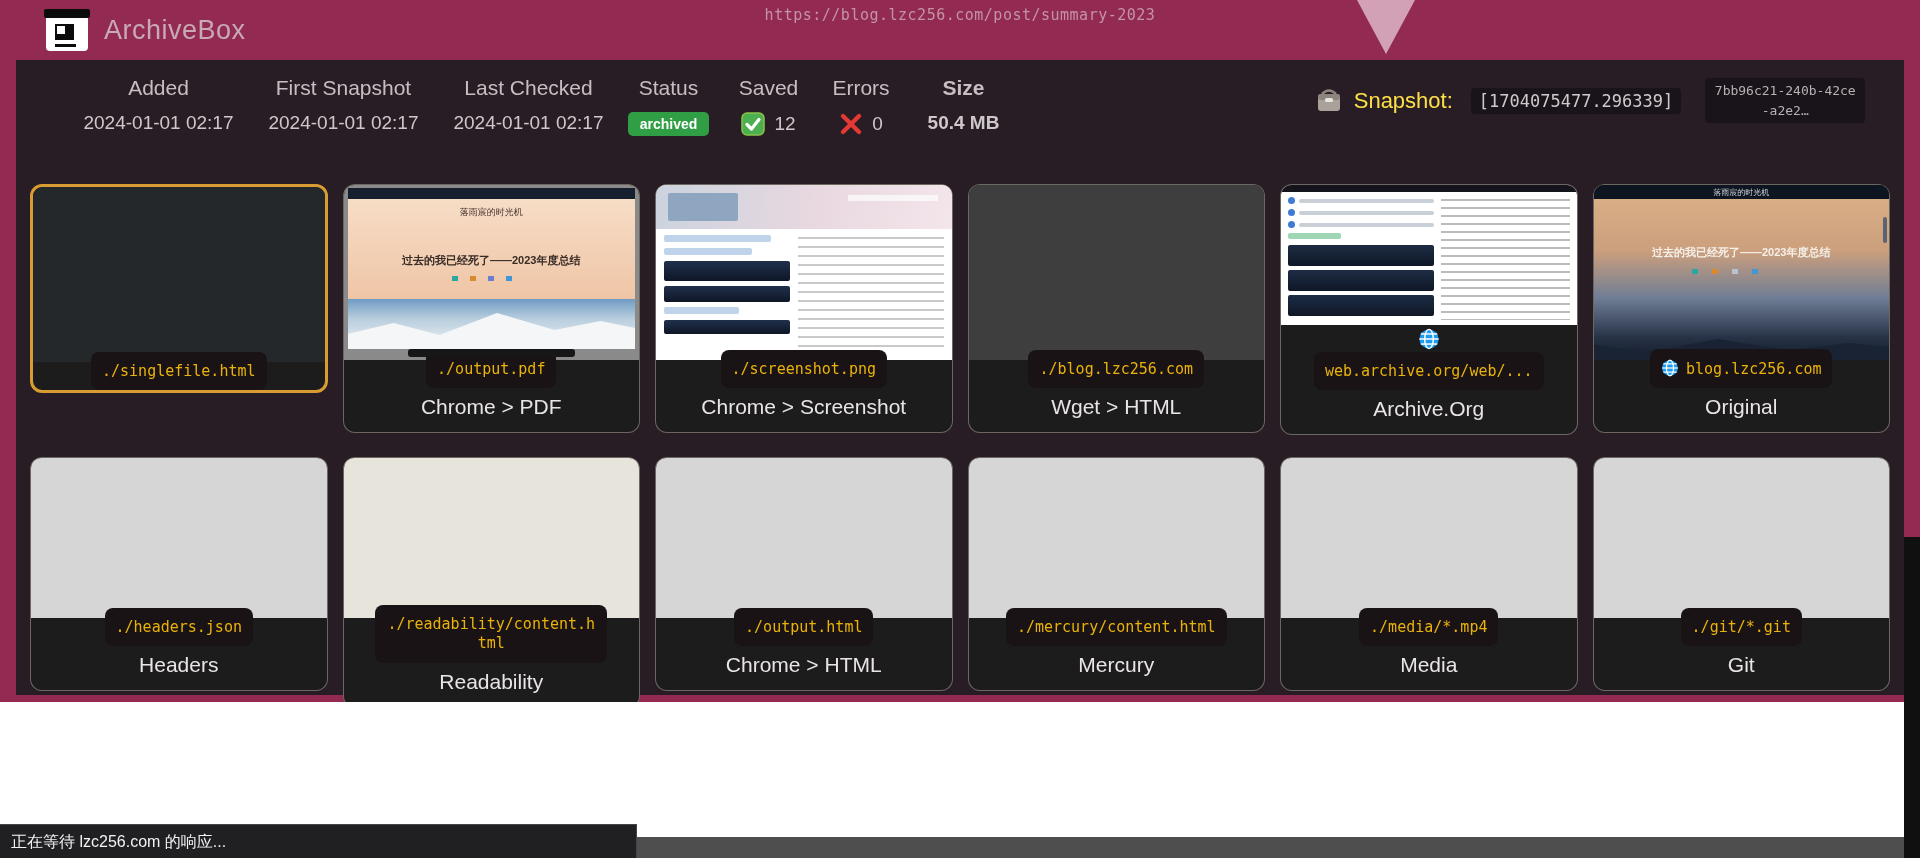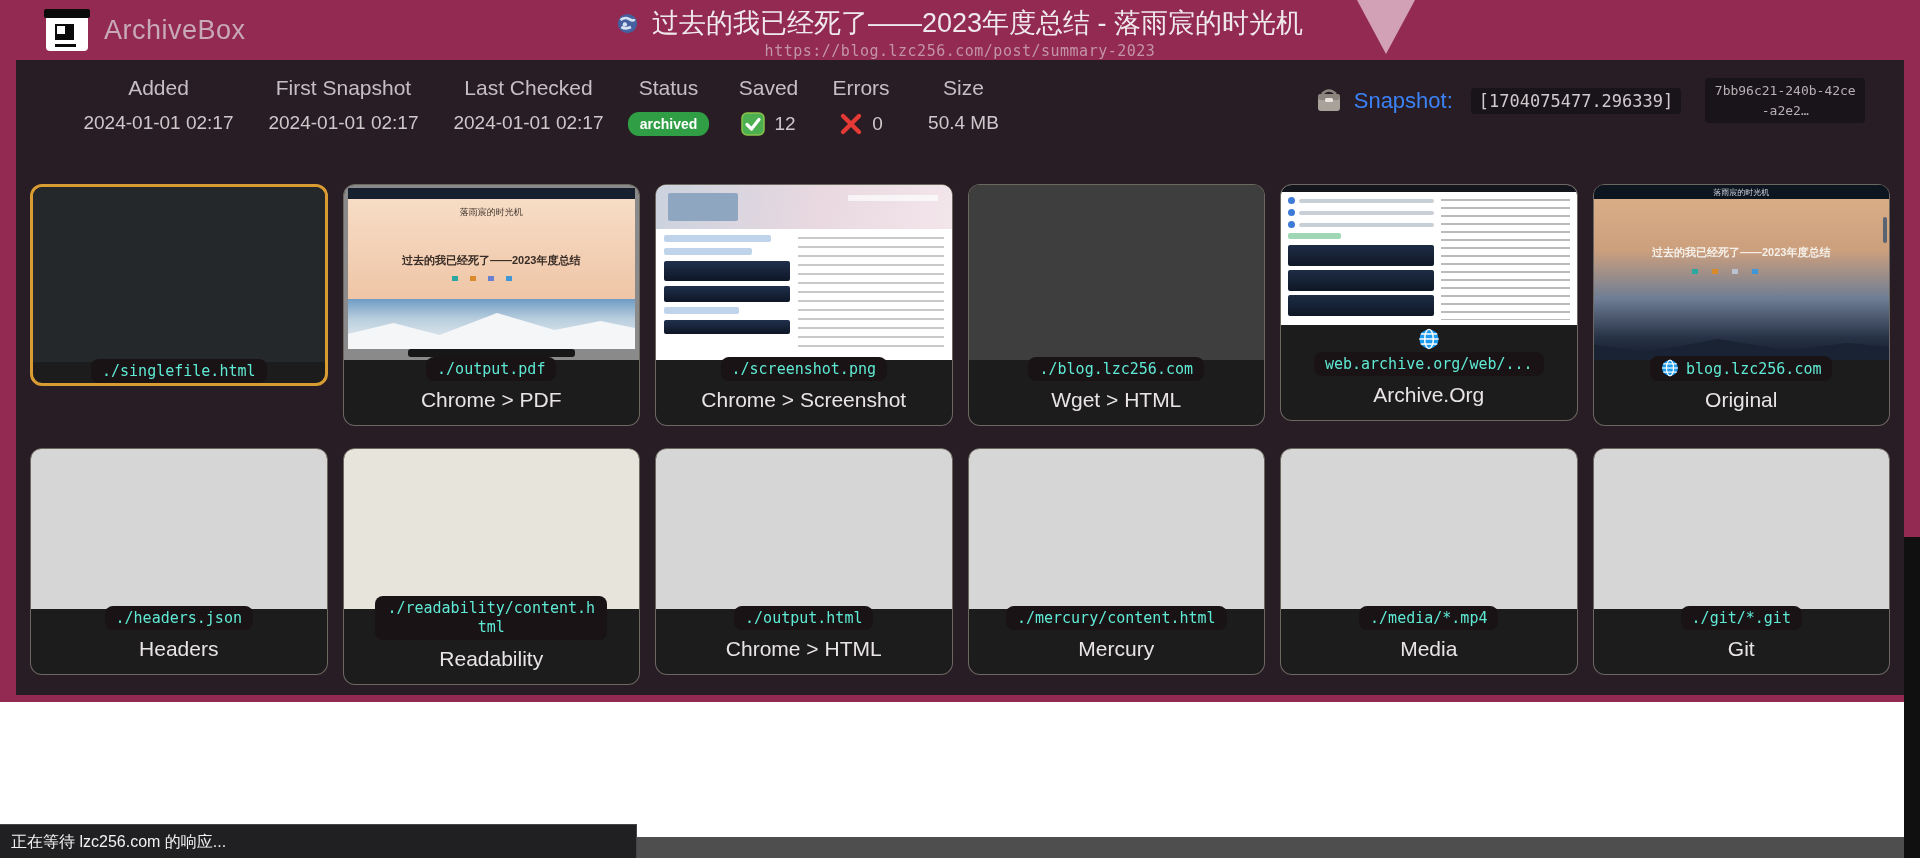--- a/index.html
+++ b/index.html
@@ -146,15 +146,6 @@
     </div>
     <div class="app-name">ArchiveBox</div>
     <div class="center-block">
-      <div class="page-title">
-        <svg class="icon-svg" width="21" height="21" viewBox="0 0 24 24">
-          <circle cx="12" cy="12" r="11" fill="#44609E"></circle>
-          <path d="M4 8 Q9 4 14 7 Q19 10 20 7" stroke="#D9E2F2" stroke-width="3" fill="none"></path>
-          <path d="M5 16 Q10 19 16 16" stroke="#D9E2F2" stroke-width="3" fill="none"></path>
-          <circle cx="9" cy="13" r="2.5" fill="#D9E2F2"></circle>
-        </svg>
-        <span>过去的我已经死了——2023年度总结 - 落雨宸的时光机</span>
-      </div>
       <div class="page-url">https://blog.lzc256.com/post/summary-2023</div>
     </div>
     <div class="dropdown-triangle"></div>

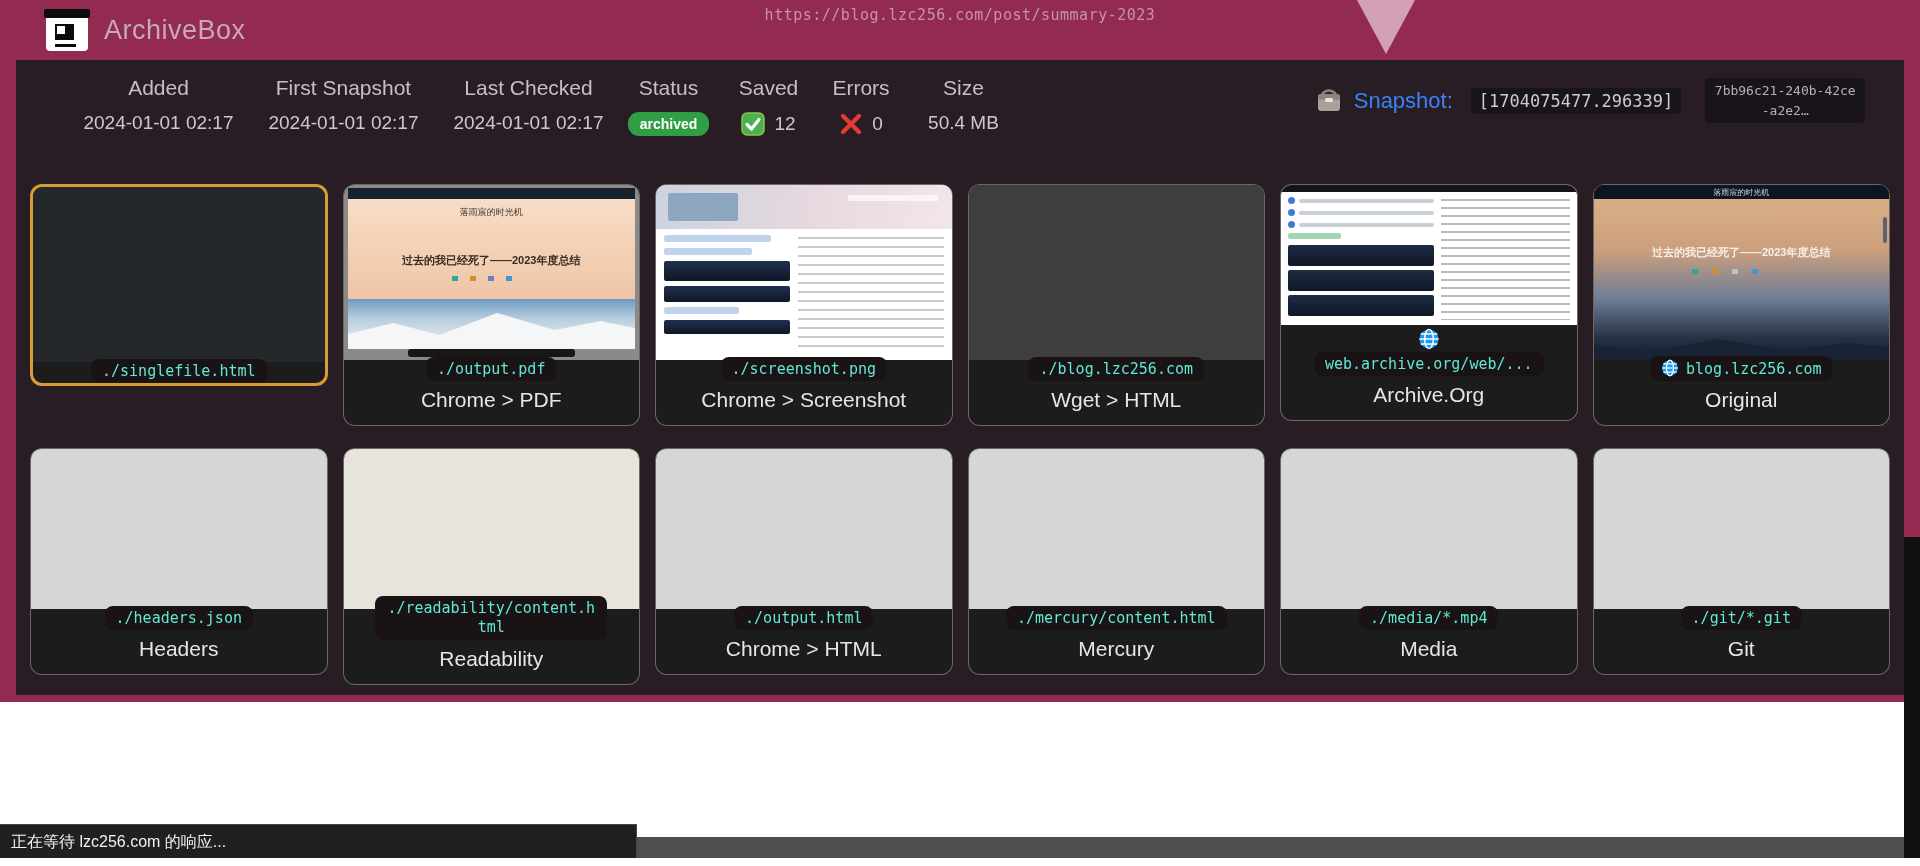--- a/index.html
+++ b/index.html
@@ -37,7 +37,7 @@
   .meta-value { font-size:19px; color:#CFC8CB; margin-top:12px; white-space:nowrap; }
   .w-date { width:175px; }
   .ml10 { margin-left:10px; } .ml95 { margin-left:95px; }
-  .w-tags { width:130px; } .w-status { width:105px; } .w-saved { width:95px; } .w-errors { width:90px; } .w-size { width:115px; }
+  .w-tags { width:130px; } .w-status { width:105px; } .w-saved { width:95px; } .w-errors { width:90px; } .w-size { width:115px;font-weight:bold; }
   .badge { background:#2F9E44; color:#ffffff; font-weight:bold; font-size:14px; padding:4px 12px; border-radius:11px; display:inline-block; }
   .val-with-icon { display:inline-flex; align-items:center; gap:9px; }
   .icon-svg { display:inline-block; vertical-align:middle; }

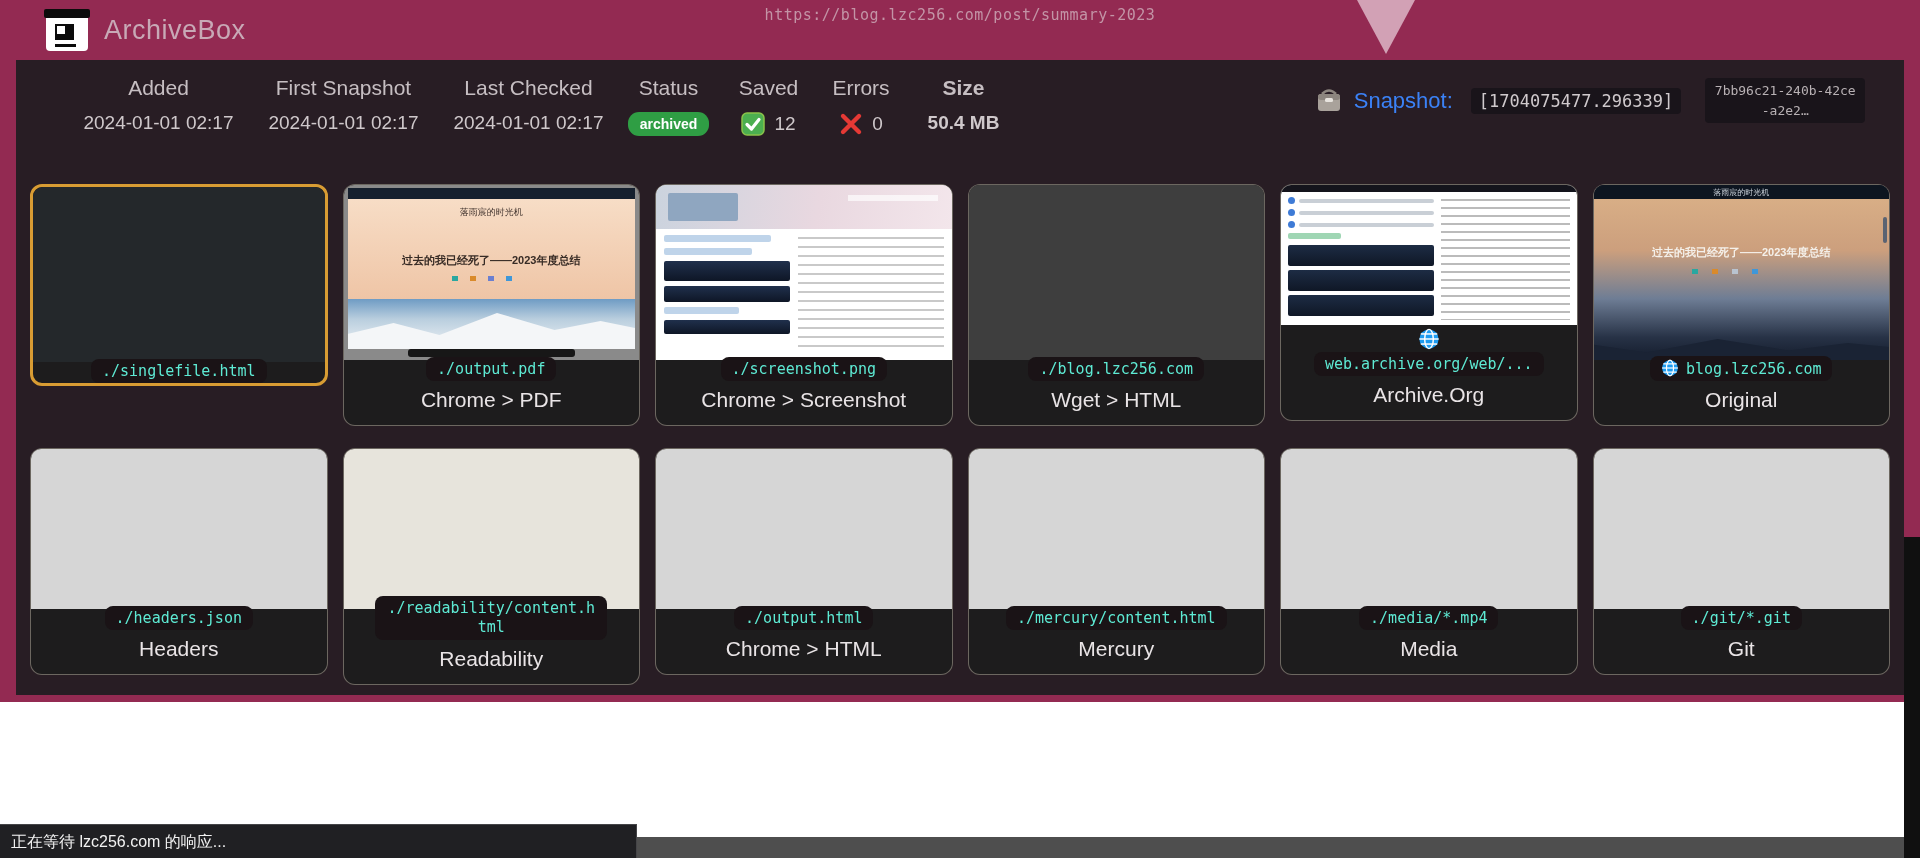--- a/index.html
+++ b/index.html
@@ -45,7 +45,7 @@
   
   .snapshot-block { margin-left:auto; width:575px; text-align:center; padding-top:2px; }
   .snap-line { display:flex; align-items:center; justify-content:center; flex-wrap:wrap; row-gap:4px; }
-  .snap-label { font-size:22px; color:#3b82f6; margin:0 18px 0 12px; }
+  .snap-label { font-size:22px; color:#fde047; margin:0 18px 0 12px; }
   .chip { font-family:"DejaVu Sans Mono", monospace; background:#19141A; border-radius:4px; padding:3px 8px; }
   .chip-ts { font-size:17px; color:#CFC9CC; }
   .chip-uuid { font-size:13px; color:#B8B1B4; margin-left:24px; max-width:160px; display:inline-block; word-break:break-all; line-height:1.5; }

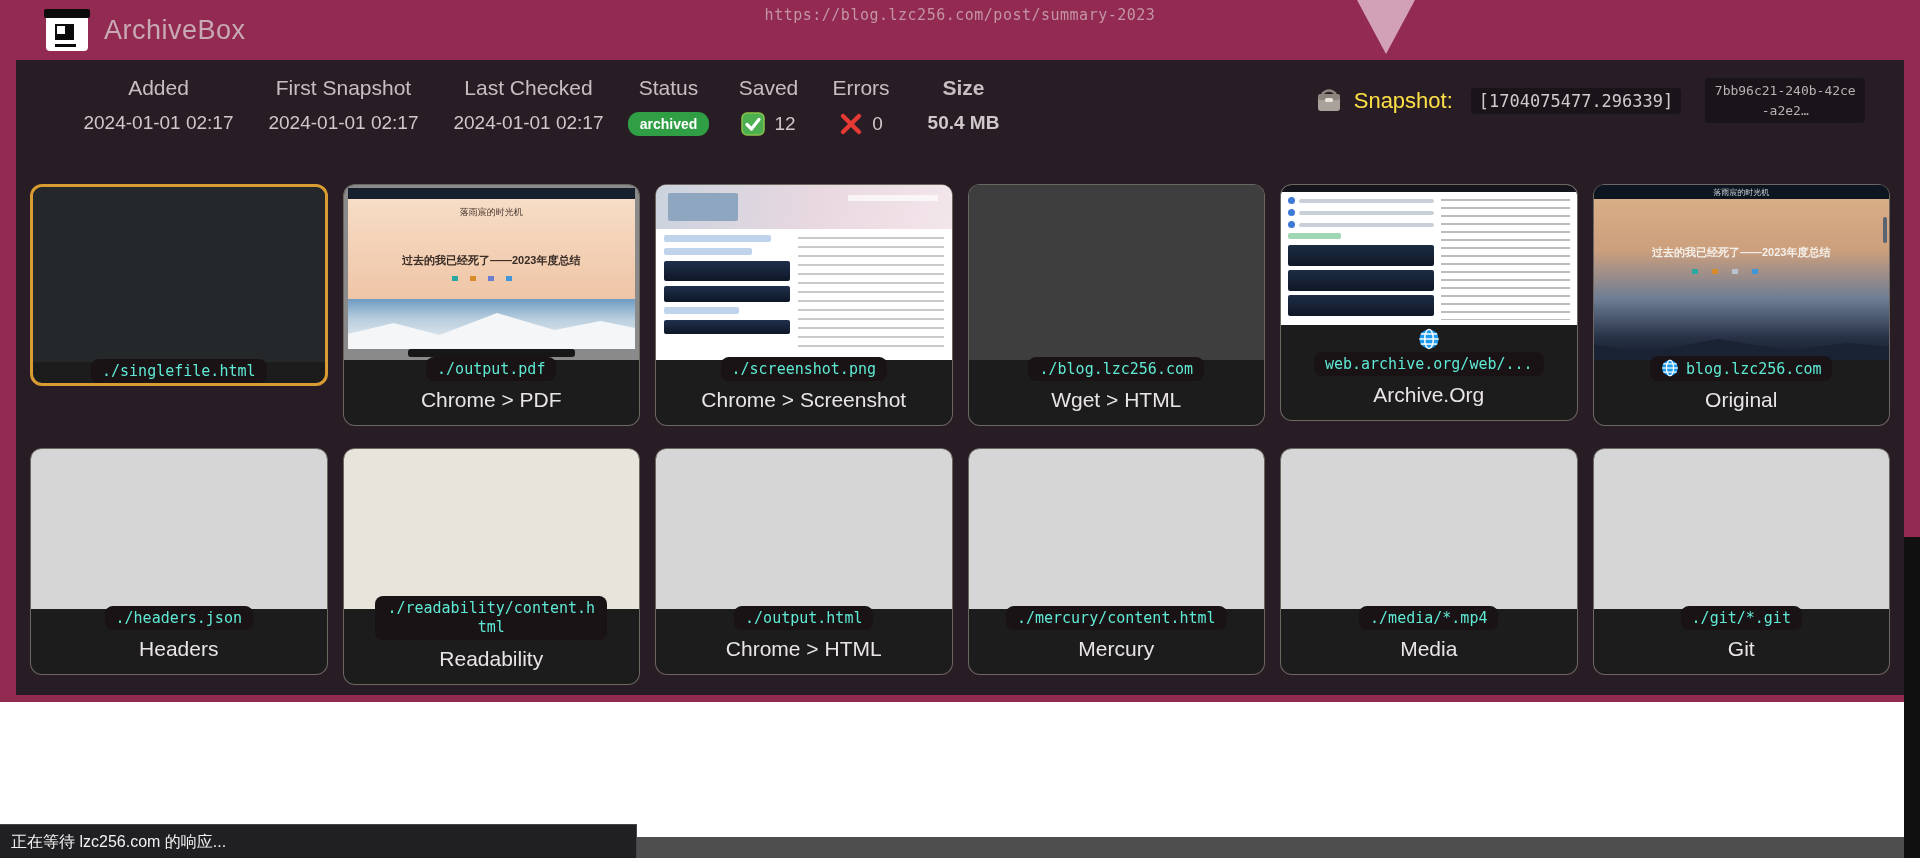--- a/index.html
+++ b/index.html
@@ -38,7 +38,7 @@
   .w-date { width:175px; }
   .ml10 { margin-left:10px; } .ml95 { margin-left:95px; }
   .w-tags { width:130px; } .w-status { width:105px; } .w-saved { width:95px; } .w-errors { width:90px; } .w-size { width:115px;font-weight:bold; }
-  .badge { background:#2F9E44; color:#ffffff; font-weight:bold; font-size:14px; padding:4px 12px; border-radius:11px; display:inline-block; }
+  .badge { background:#2F9E44; color:#ffffff; font-weight:bold; font-size:14px; padding:4px 12px; border-radius:5px; display:inline-block; }
   .val-with-icon { display:inline-flex; align-items:center; gap:9px; }
   .icon-svg { display:inline-block; vertical-align:middle; }
 

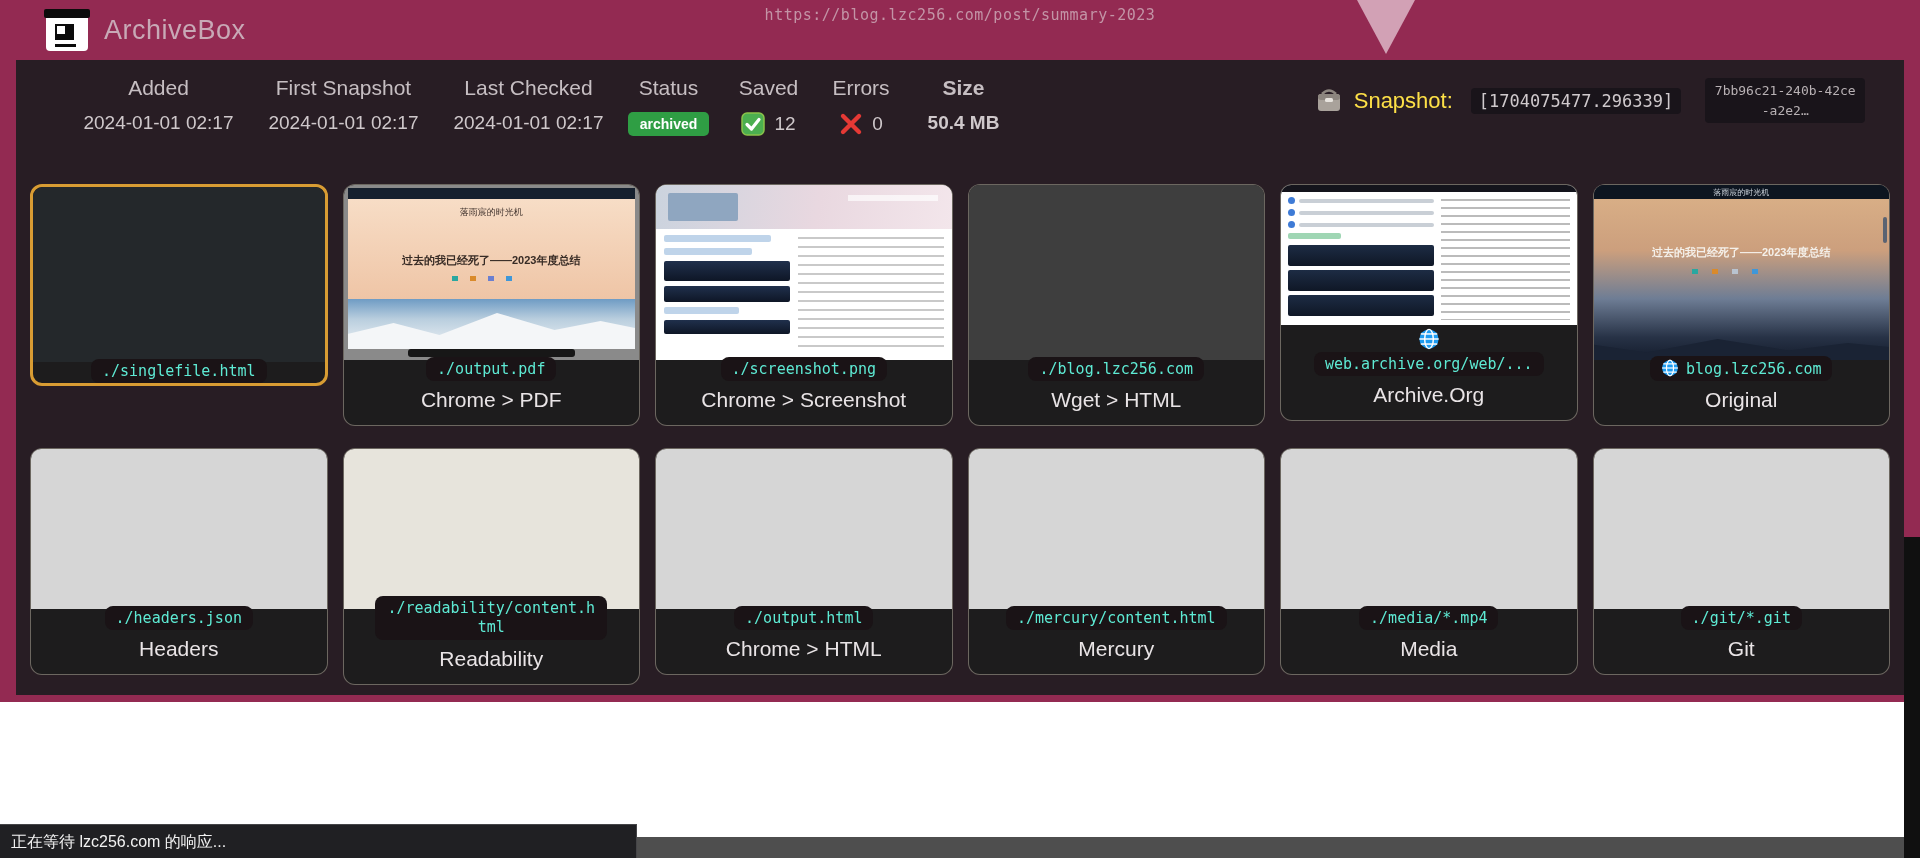--- a/index.html
+++ b/index.html
@@ -59,8 +59,8 @@
   .card.selected { border:3px solid #D89C33; }
   .thumb { height:175px; border-radius:10px 10px 0 0; overflow:hidden; position:relative; }
   .thumb-r2 { height:160px; }
-  .pill { display:inline-block; position:relative; background:#1A1316; border-radius:8px; padding:3px 11px;
-          font-family:"DejaVu Sans Mono", monospace; font-size:15px; color:#5eead4; margin-top:-13px; max-width:92%; white-space:nowrap; }
+  .pill { display:inline-block; position:relative; background:#1A1316; border-radius:8px; padding:10px 11px;
+          font-family:"DejaVu Sans Mono", monospace; font-size:15px; color:#eab308; margin-top:-13px; max-width:92%; white-space:nowrap; }
   .pill.wrap { white-space:normal; word-break:break-all; line-height:1.25; max-width:232px; }
   .pill .pill-globe { vertical-align:-3px; margin-right:7px; }
   .pill.no-overlap { margin-top:2px; }

